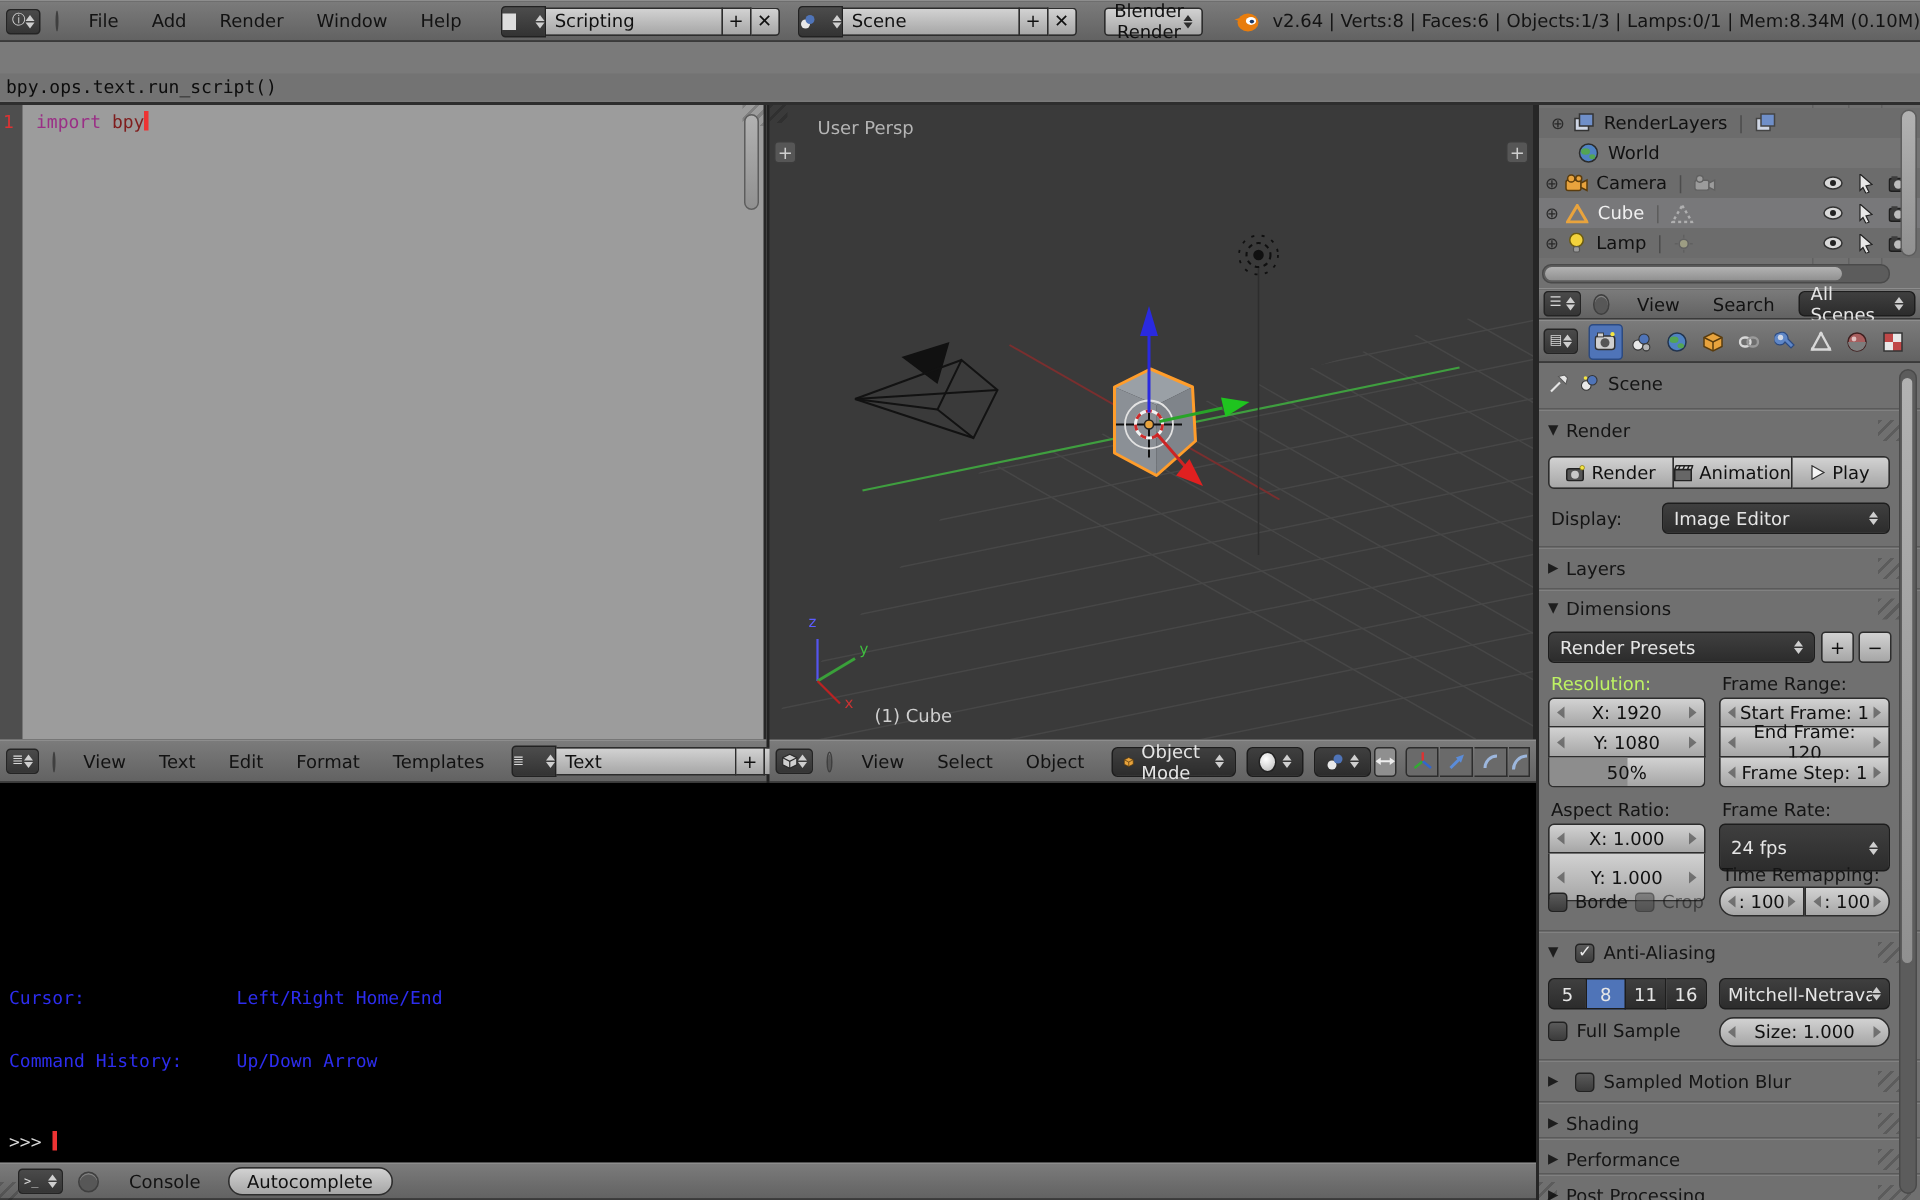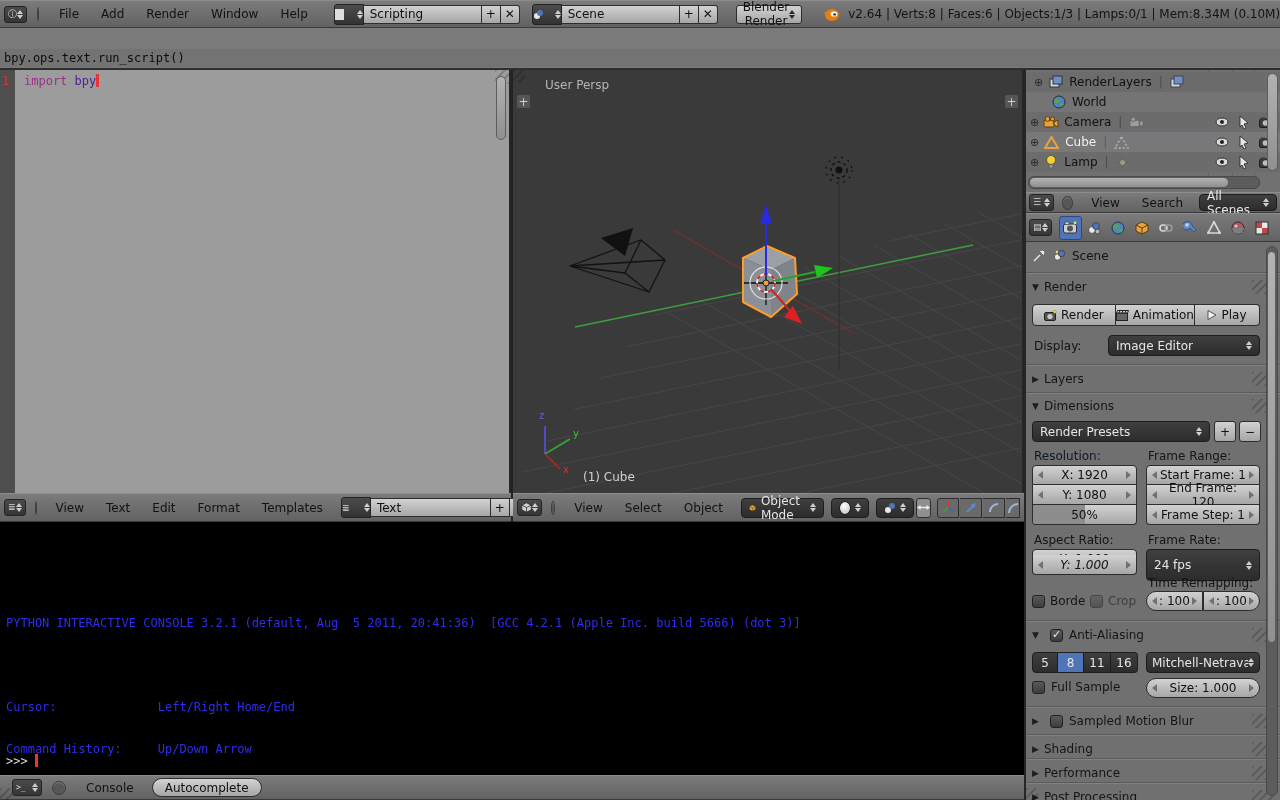--- a/index.html
+++ b/index.html
@@ -137,7 +137,7 @@
   <div class="abs" style="left:0;top:70px;width:511px;height:423px;background:#9c9c9c;border-right:2px solid #262626;box-sizing:border-box;">
     <div class="abs" style="left:0;top:0;width:15px;height:423px;background:#4e4e4e;"></div>
     <div class="abs mono" style="left:2px;top:4px;color:#d33;">1</div>
-    <div class="abs mono" style="left:24px;top:4px;white-space:pre;"><span style="color:#9a2f86;">import</span><span style="color:#4c1d95;"> bpy</span><span class="cursor"></span></div>
+    <div class="abs mono" style="left:24px;top:4px;white-space:pre;"><span style="color:#9a2f86;">import</span><span style="color:#7f1d1d;"> bpy</span><span class="cursor"></span></div>
     <div class="abs stripes" style="right:0;top:0;width:14px;height:14px;"></div>
     <div class="abs scroll-thumb" style="right:3px;top:6px;width:10px;height:64px;"></div>
   </div>

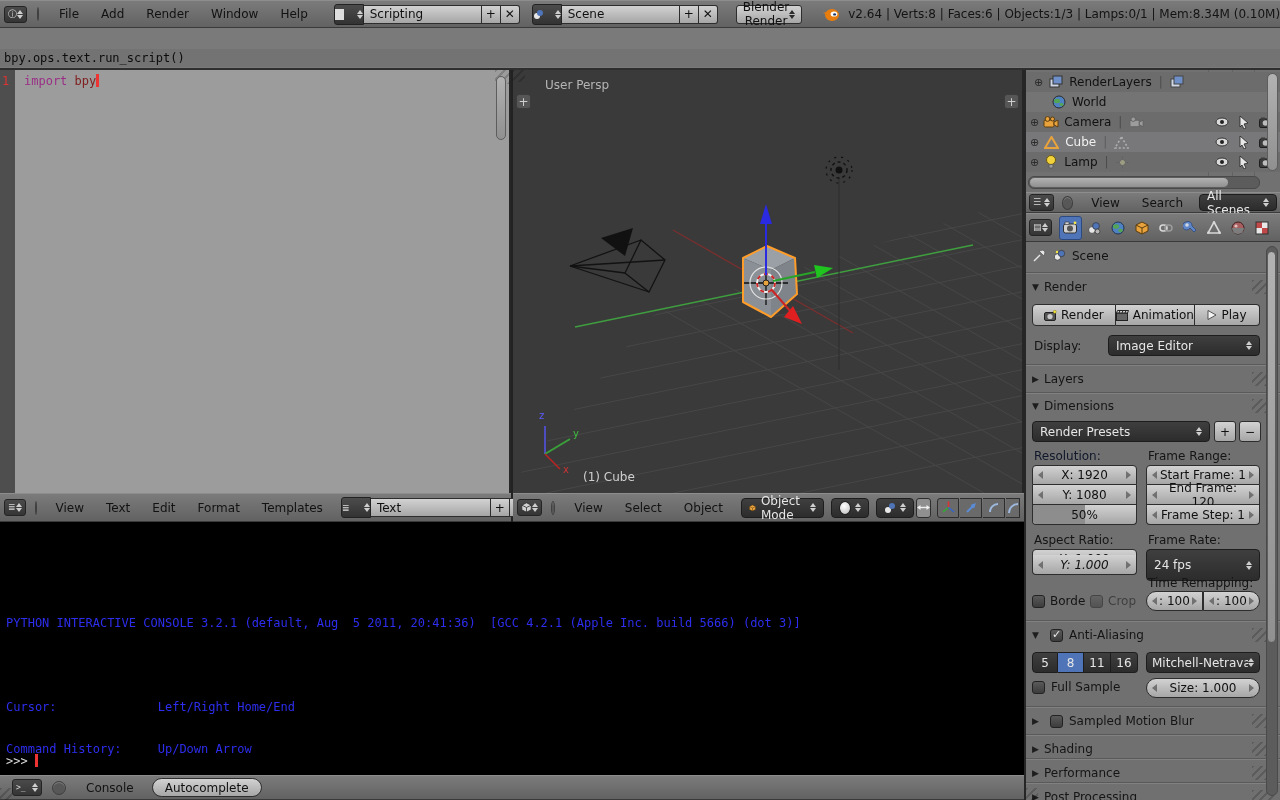--- a/index.html
+++ b/index.html
@@ -544,7 +544,7 @@
     <div class="abs fld btn" style="left:188px;top:179px;width:22px;height:21px;border-radius:3px;">+</div>
     <div class="abs fld btn" style="left:213px;top:179px;width:22px;height:21px;border-radius:3px;">−</div>
 
-    <div class="abs" style="left:8px;top:207px;color:#0f172a;">Resolution:</div>
+    <div class="abs" style="left:8px;top:207px;color:#bef264;">Resolution:</div>
     <div class="abs" style="left:122px;top:207px;color:#141414;">Frame Range:</div>
 
     <div class="abs fld numf" style="left:6px;top:223px;width:105px;height:20px;border-radius:4px 4px 0 0;">

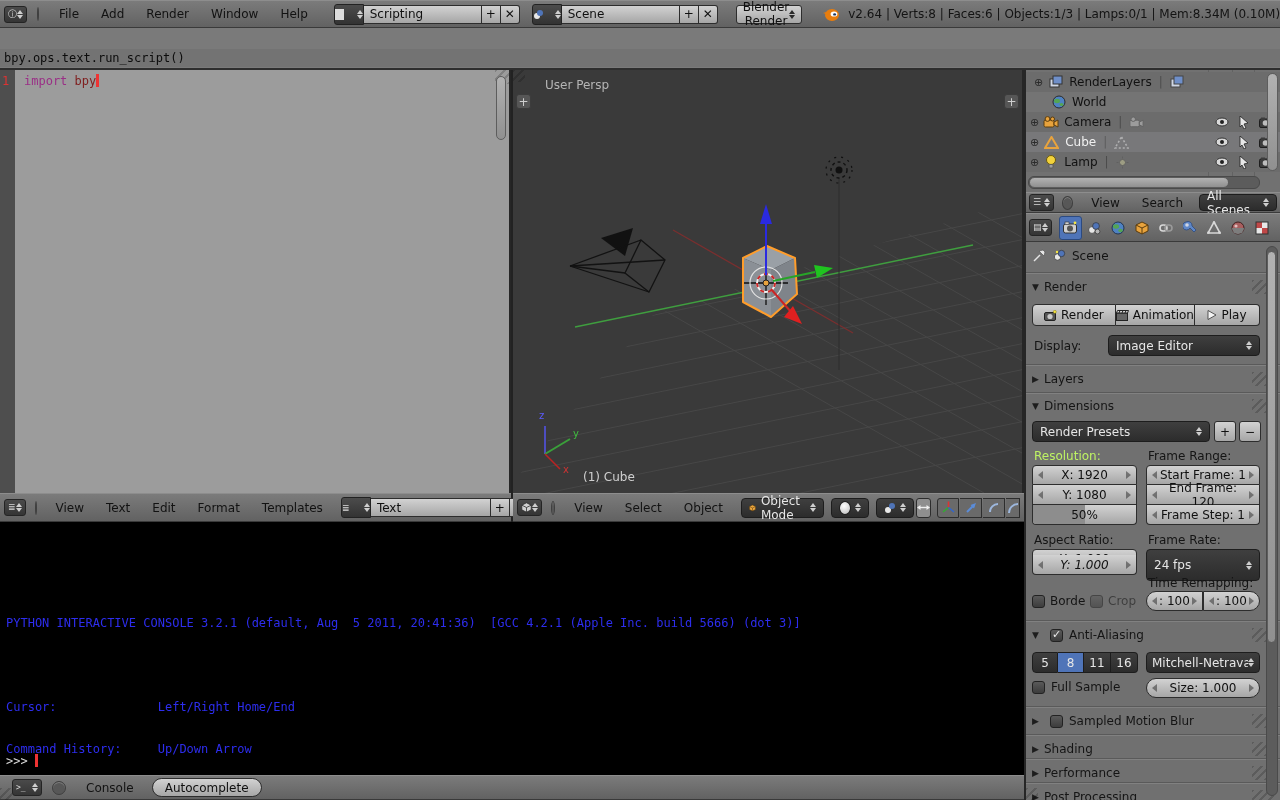--- a/index.html
+++ b/index.html
@@ -586,7 +586,7 @@
         <span class="val">X: 1.000</span>
         <span class="ra"></span>
     </div>
-    <div class="abs fld numf" style="left:6px;top:313px;width:105px;height:20px;border-top:none;border-radius:0 0 4px 4px;font-style:italic;">
+    <div class="abs fld numf" style="left:6px;top:327px;width:105px;height:32px;border-top:none;border-radius:0 0 4px 4px;">
       <span class="la"></span>
         <span class="val">Y: 1.000</span>
         <span class="ra"></span>

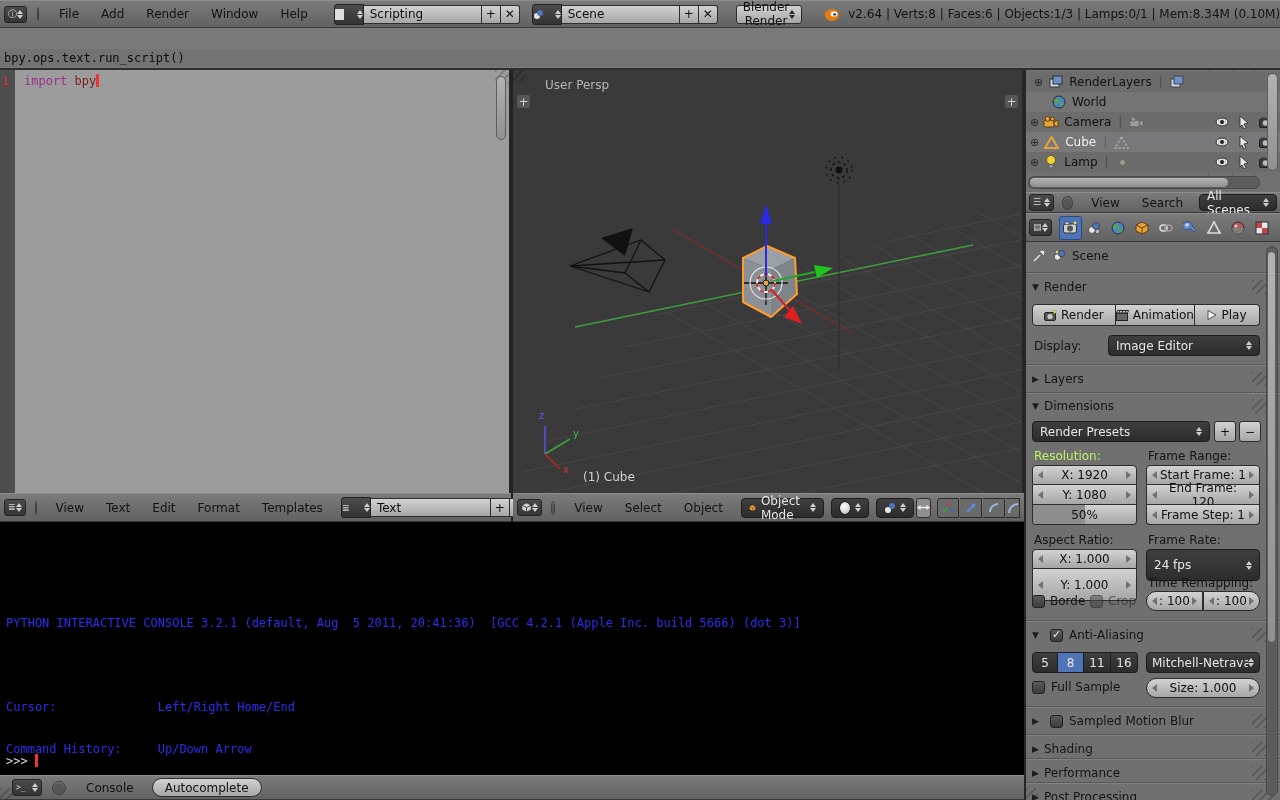--- a/index.html
+++ b/index.html
@@ -821,7 +821,6 @@
 
   <div class="abs mono" style="left:0;top:522px;width:1024px;height:253px;background:#000;overflow:hidden;">
     <div class="abs" style="left:6px;top:66px;line-height:14px;white-space:pre;color:#2d2dee;">
-      <div>PYTHON INTERACTIVE CONSOLE 3.2.1 (default, Aug  5 2011, 20:41:36)  [GCC 4.2.1 (Apple Inc. build 5666) (dot 3)]</div>
       <div style="height:14px;"></div>
       <div>Cursor:              Left/Right Home/End</div>
       <div>Command History:     Up/Down Arrow</div>

